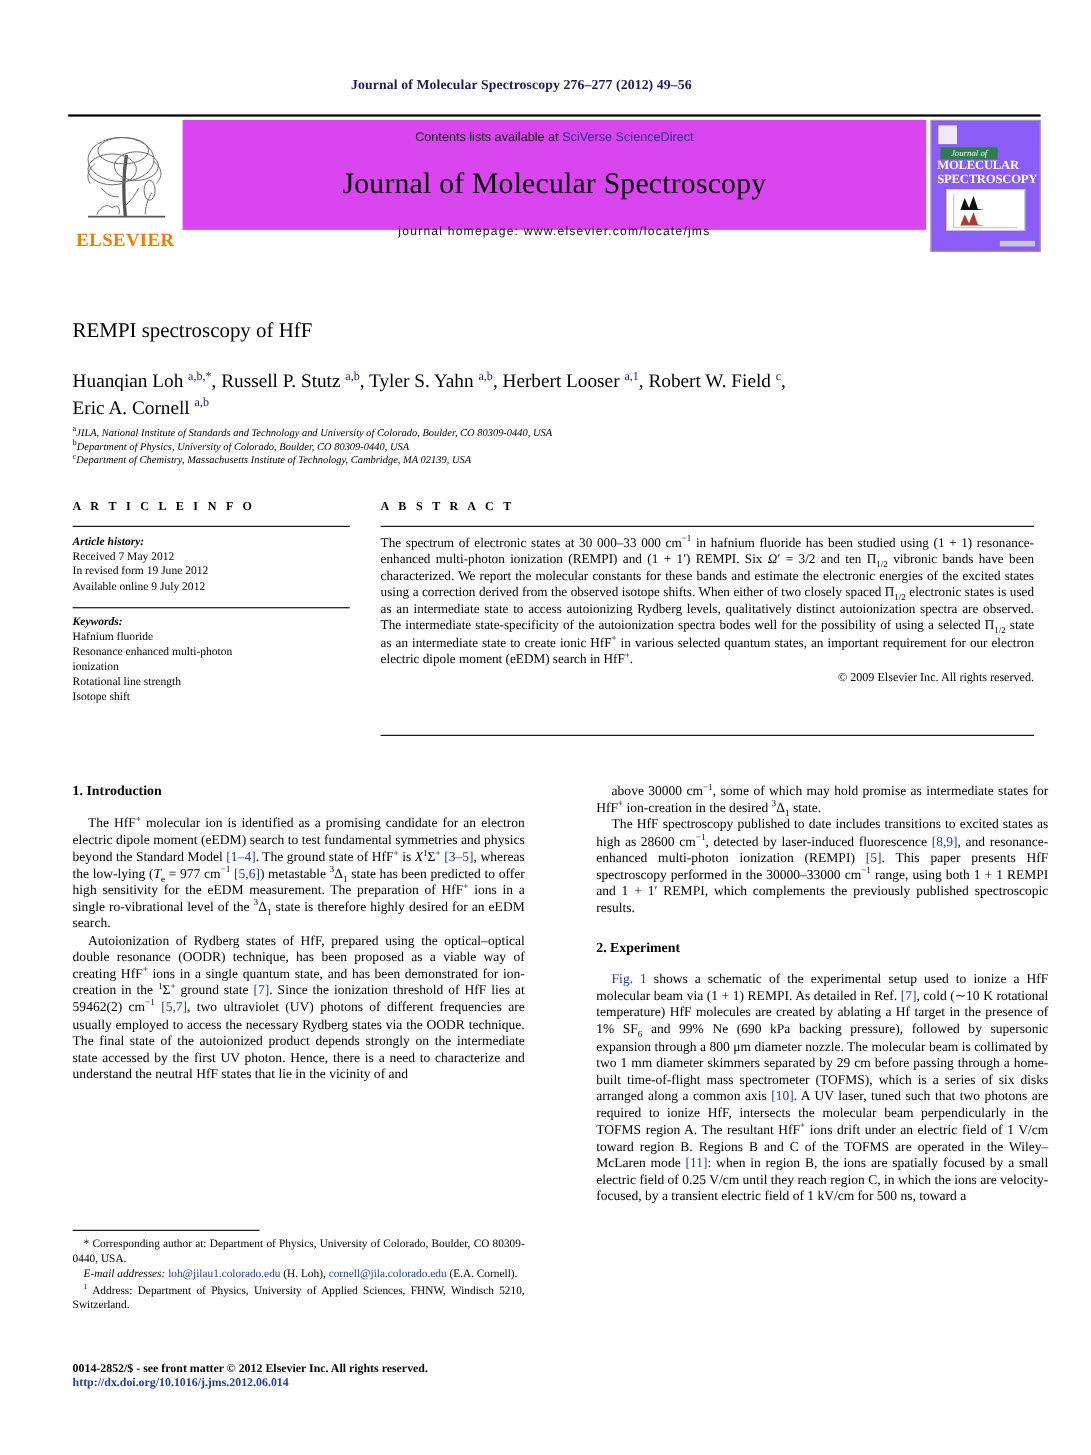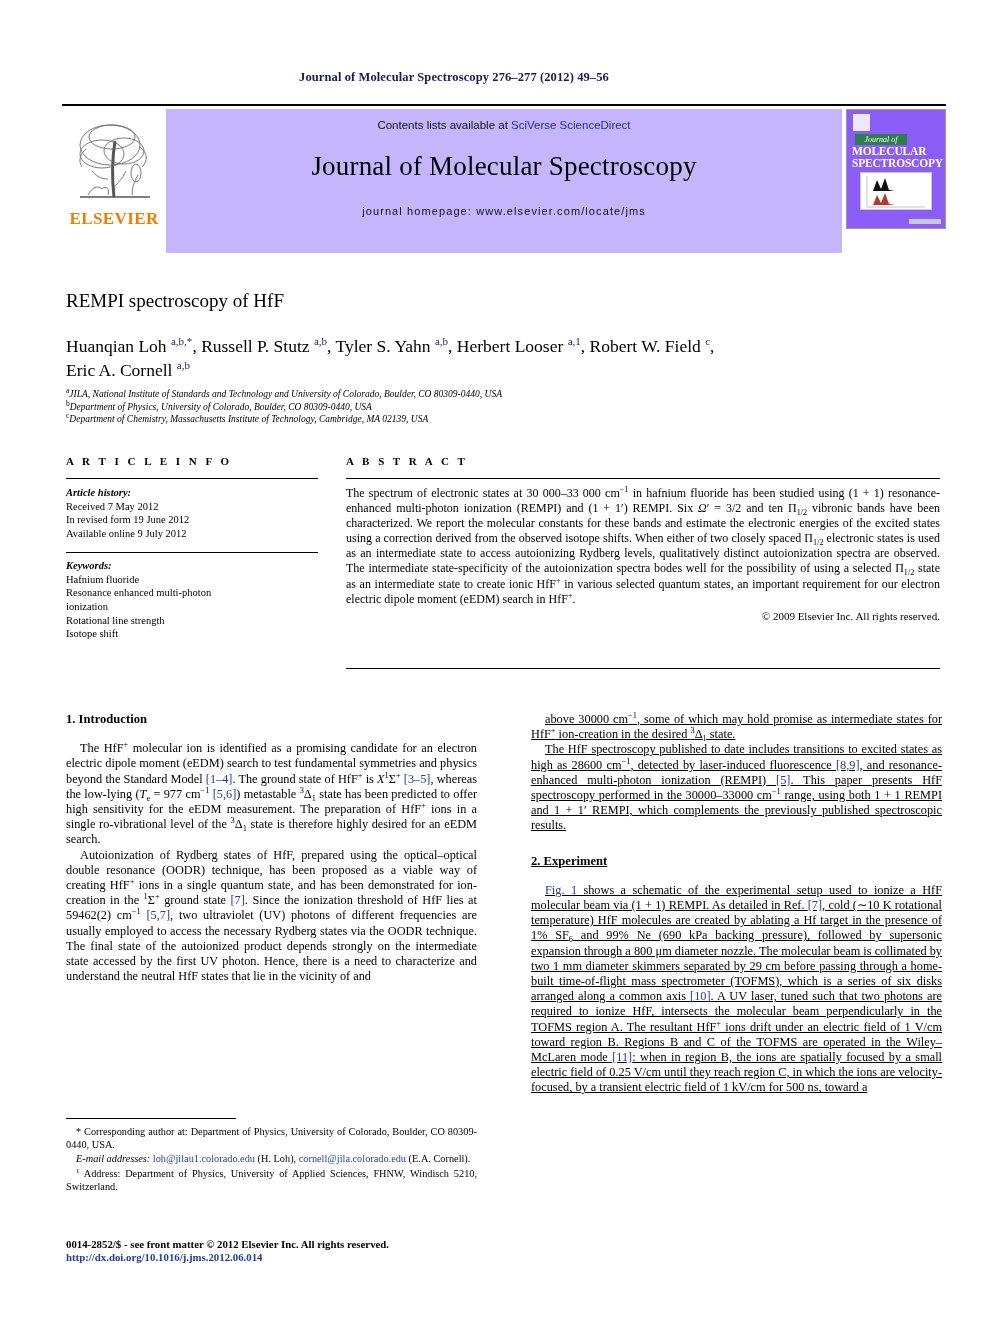--- a/index.html
+++ b/index.html
@@ -33,6 +33,7 @@
     font-size: 12.5px;
     color: #1a1a5e;
     letter-spacing: 0.1px;
+    padding-left: 20px;
   }
 
   

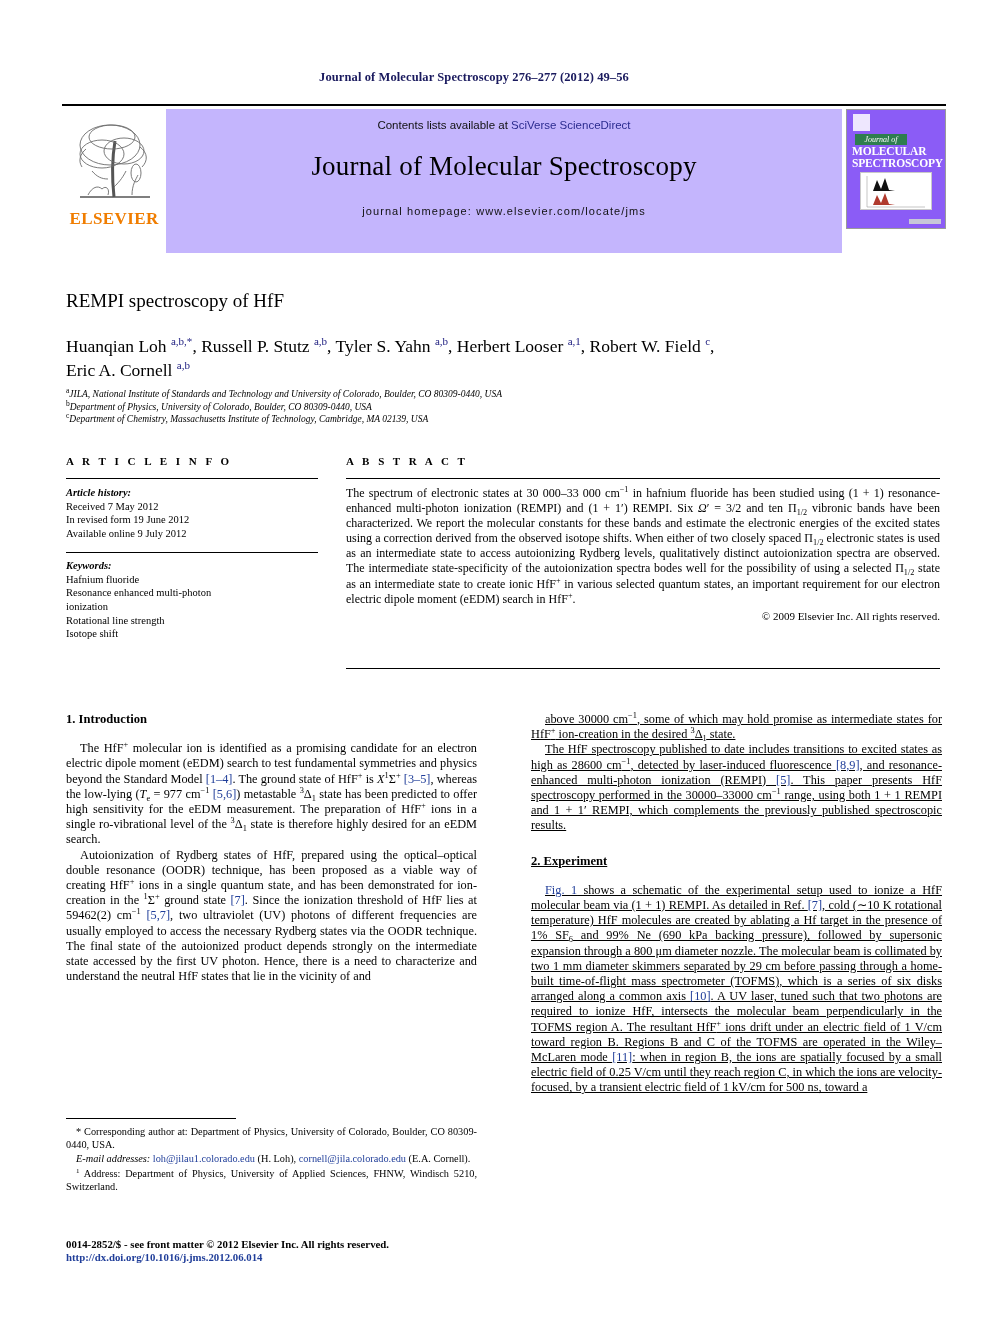--- a/index.html
+++ b/index.html
@@ -68,8 +68,8 @@
     position: absolute;
     left: 104px; top: 3px;
     width: 676px;
-    height: 144px;
-    background: #c4b5fd;
+    height: 100px;
+    background: #d946ef;
   }
   .mast-contents {
     position: absolute;

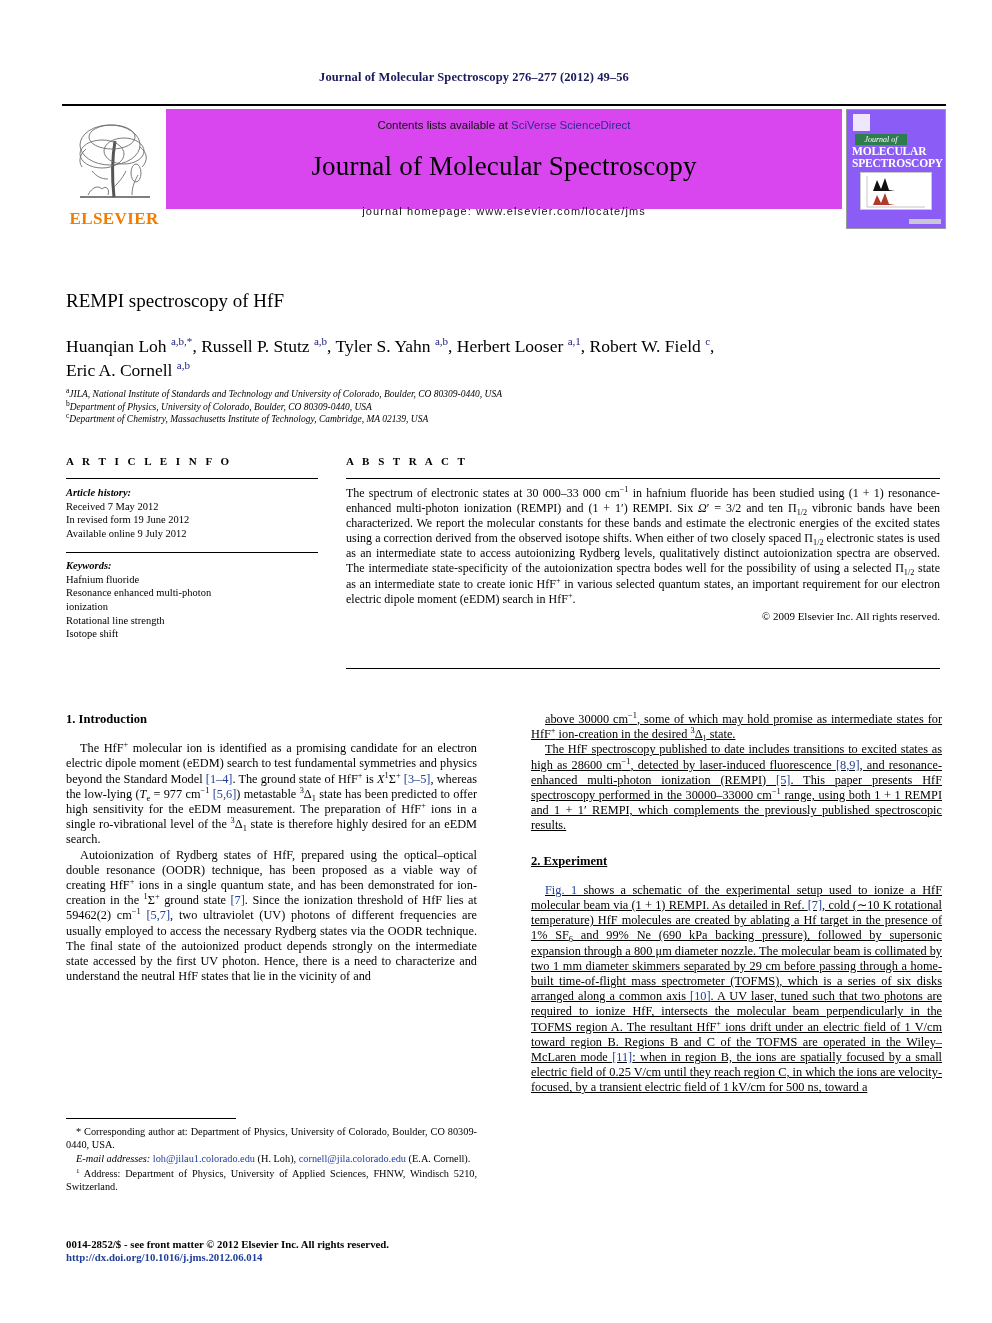--- a/index.html
+++ b/index.html
@@ -266,7 +266,7 @@
     color: #000;
   }
   .col-left  { left: 66px;  top: 712px; }
-  .col-right { left: 531px; top: 712px; text-decoration: underline; }
+  .col-right { left: 542px; top: 712px; }
   .body-h {
     font-family: "Liberation Serif", serif;
     font-weight: bold;

